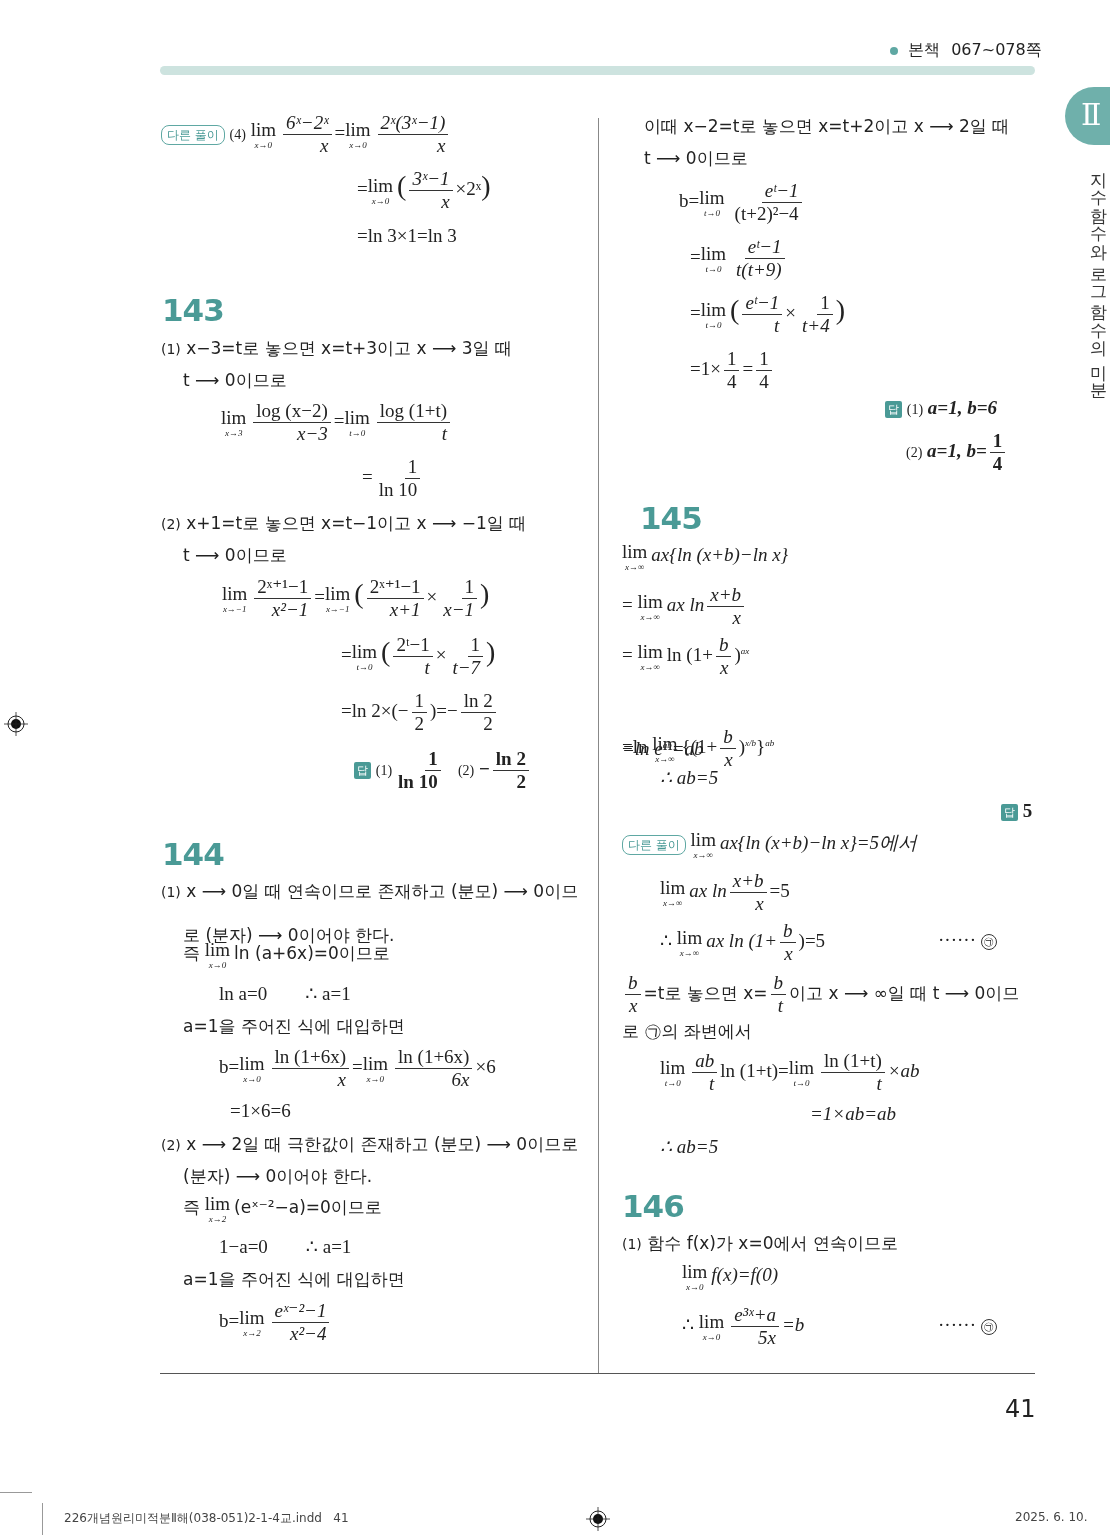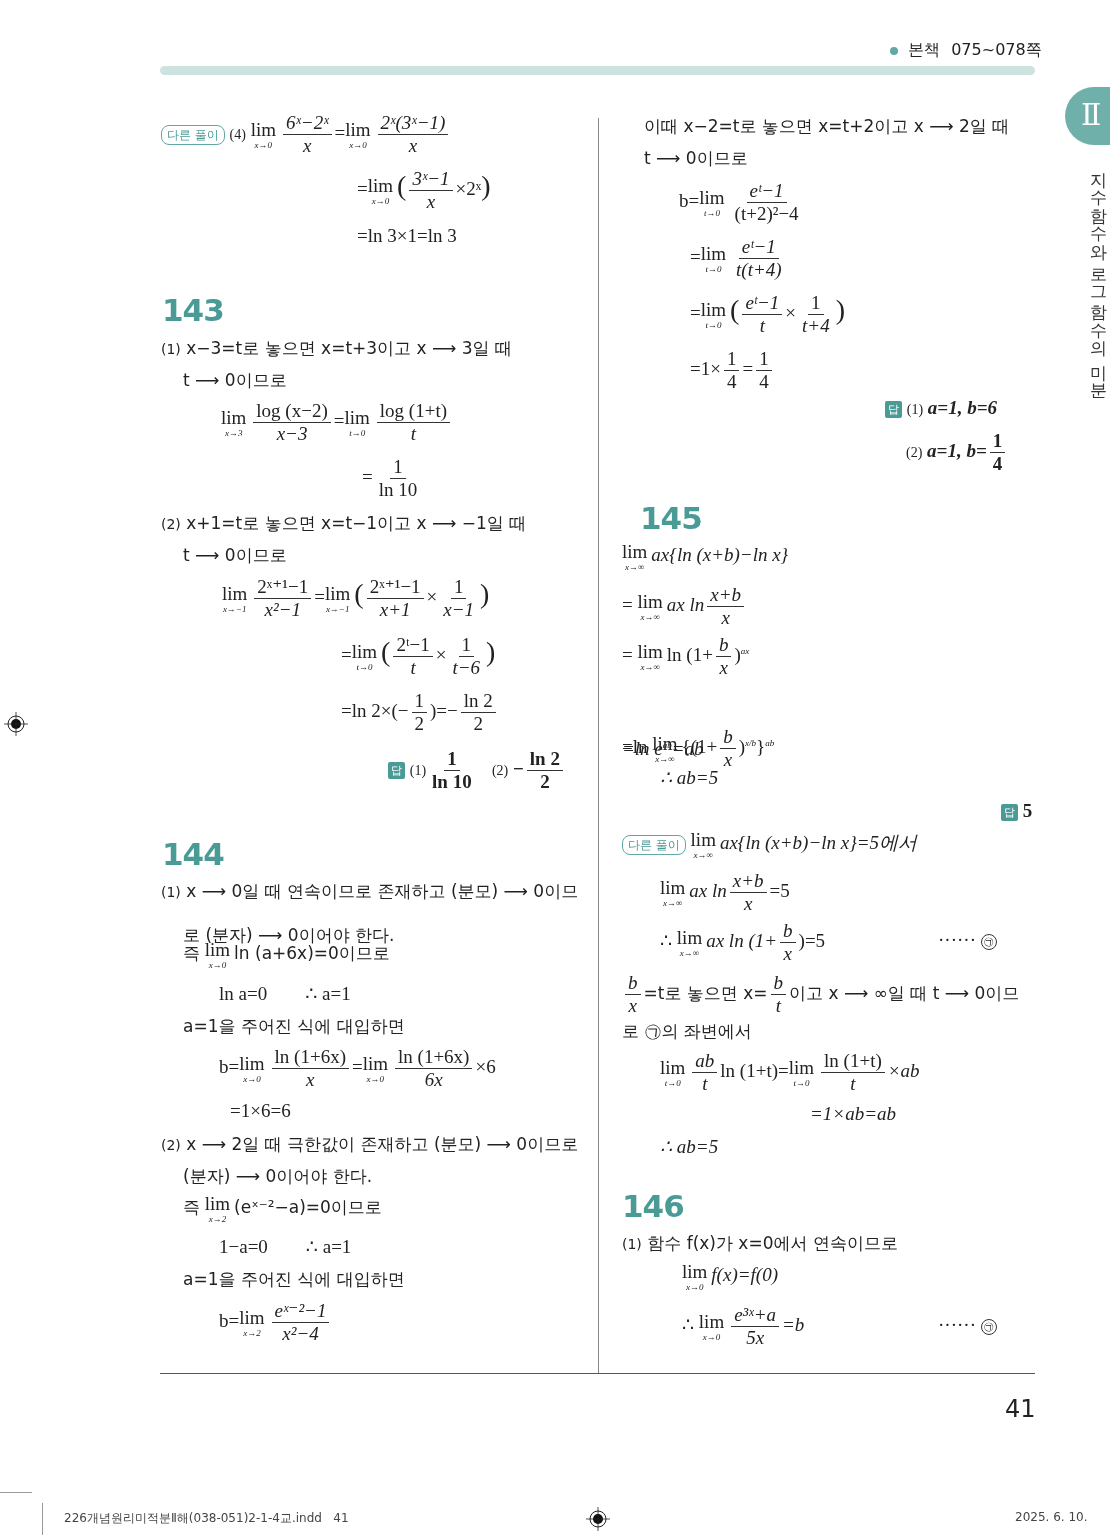--- a/index.html
+++ b/index.html
@@ -29,7 +29,7 @@
 <div class="abs" style="left:890px; top:40px; white-space:nowrap; font-family:'DejaVu Sans',sans-serif; font-size:16px; color:#222;">
   <span style="display:inline-block;width:8px;height:8px;border-radius:50%;background:#5fa8a3;vertical-align:middle;margin-right:5px;"></span>
   <span>본책</span>
-  <span style="margin-left:6px;">075~078쪽</span>
+  <span style="margin-left:6px;">067~078쪽</span>
 </div>
 <div class="abs" style="left:160px; top:66px; width:875px; height:9px; border-radius:5px; background:#cde3df;"></div>
 

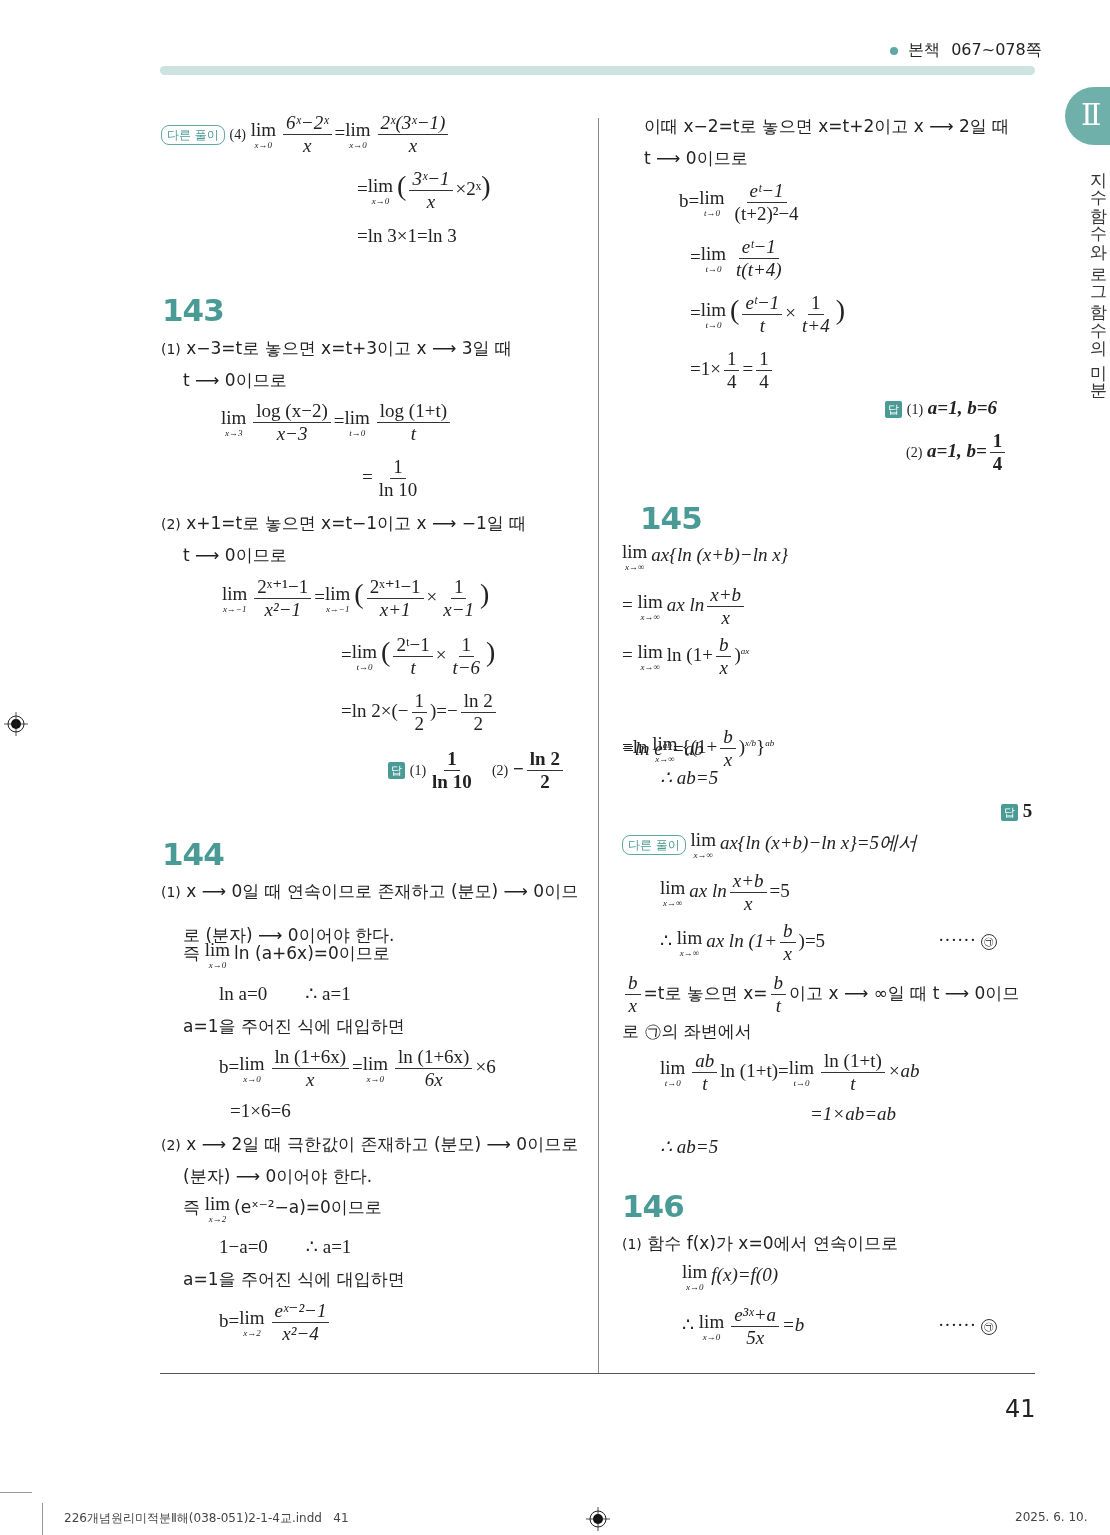--- a/index.html
+++ b/index.html
@@ -10,7 +10,7 @@
   .kr { font-family: "DejaVu Sans", "Liberation Sans", sans-serif; font-size: 17px; }
   .it { font-style: italic; }
   .sub { font-size: 9px; }
-  .frac { display: inline-flex; flex-direction: column; align-items: center; vertical-align: middle; margin: 0 3px; }
+  .frac { display: inline-flex; flex-direction: column; align-items: flex-end; vertical-align: middle; margin: 0 3px; }
   .frac .num { border-bottom: 1px solid #333; padding: 0 3px; line-height: 22px; }
   .frac .den { padding: 0 3px; line-height: 22px; }
   .lim { display: inline-flex; flex-direction: column; align-items: center; vertical-align: middle; margin-right: 4px; }

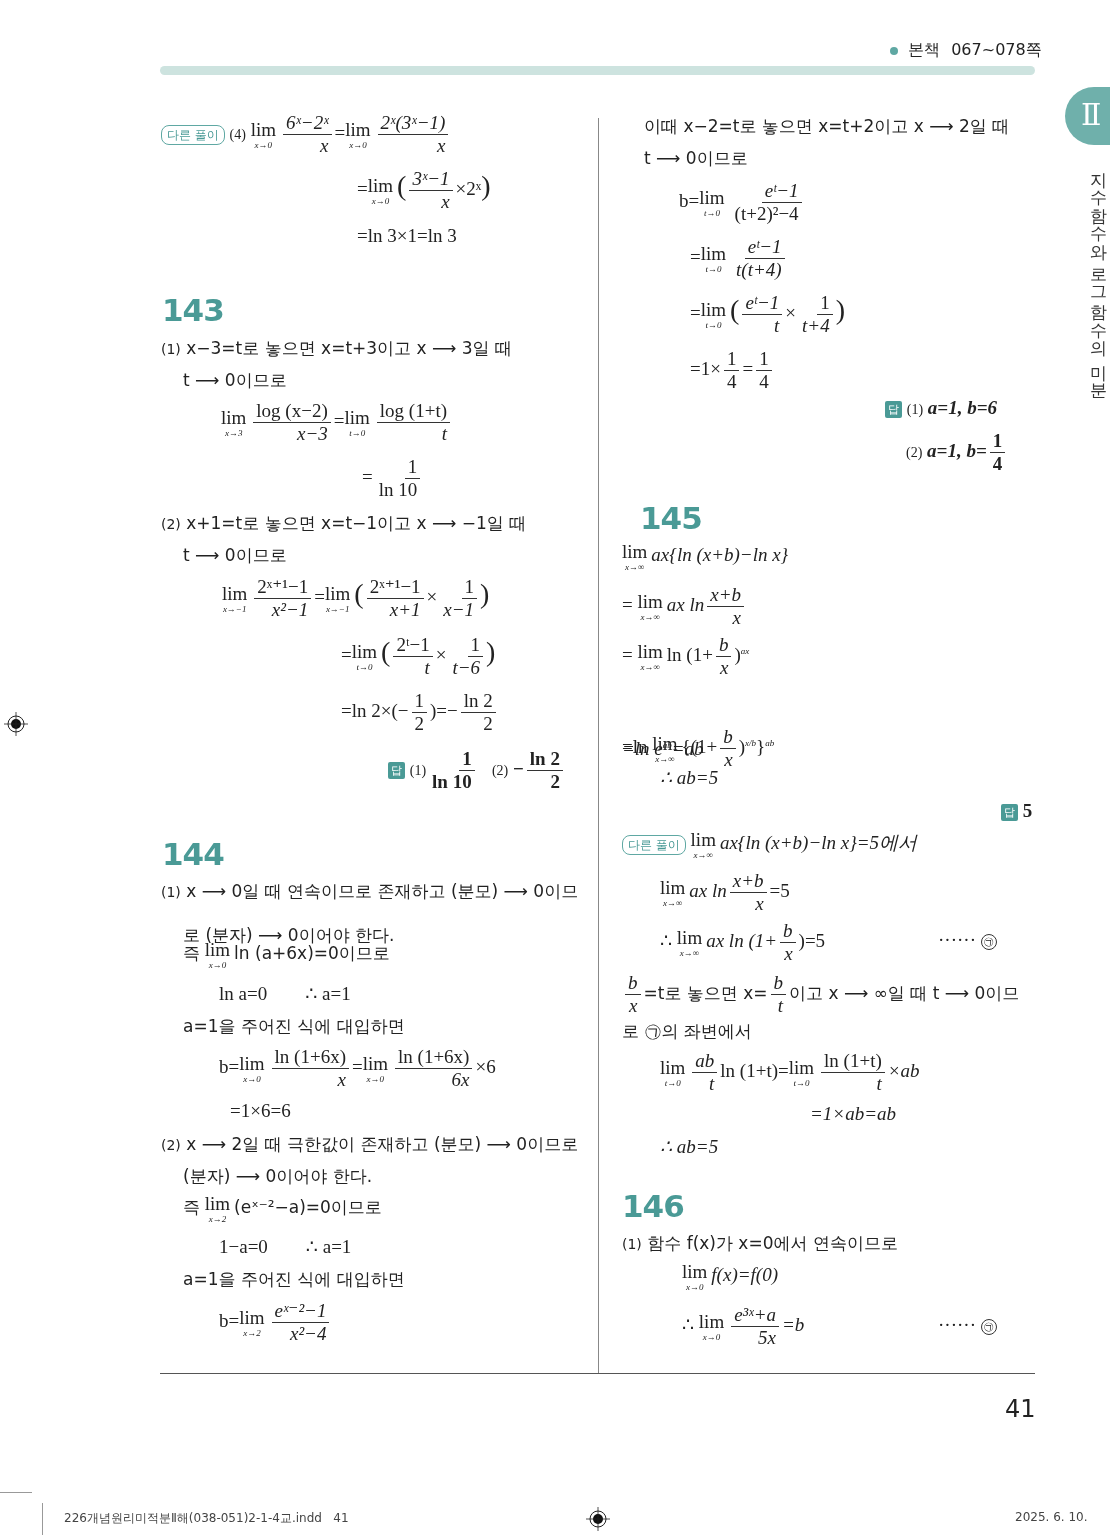--- a/index.html
+++ b/index.html
@@ -212,7 +212,7 @@
       <span class="u">t→0</span>
     </span><span class="frac">
       <span class="num it">eᵗ−1</span>
-      <span class="den it">t(t+4)</span>
+      <span class="den it">t(t+9)</span>
     </span>
 </div>
 <div class="mathline" style="left:690px; top:292px;">

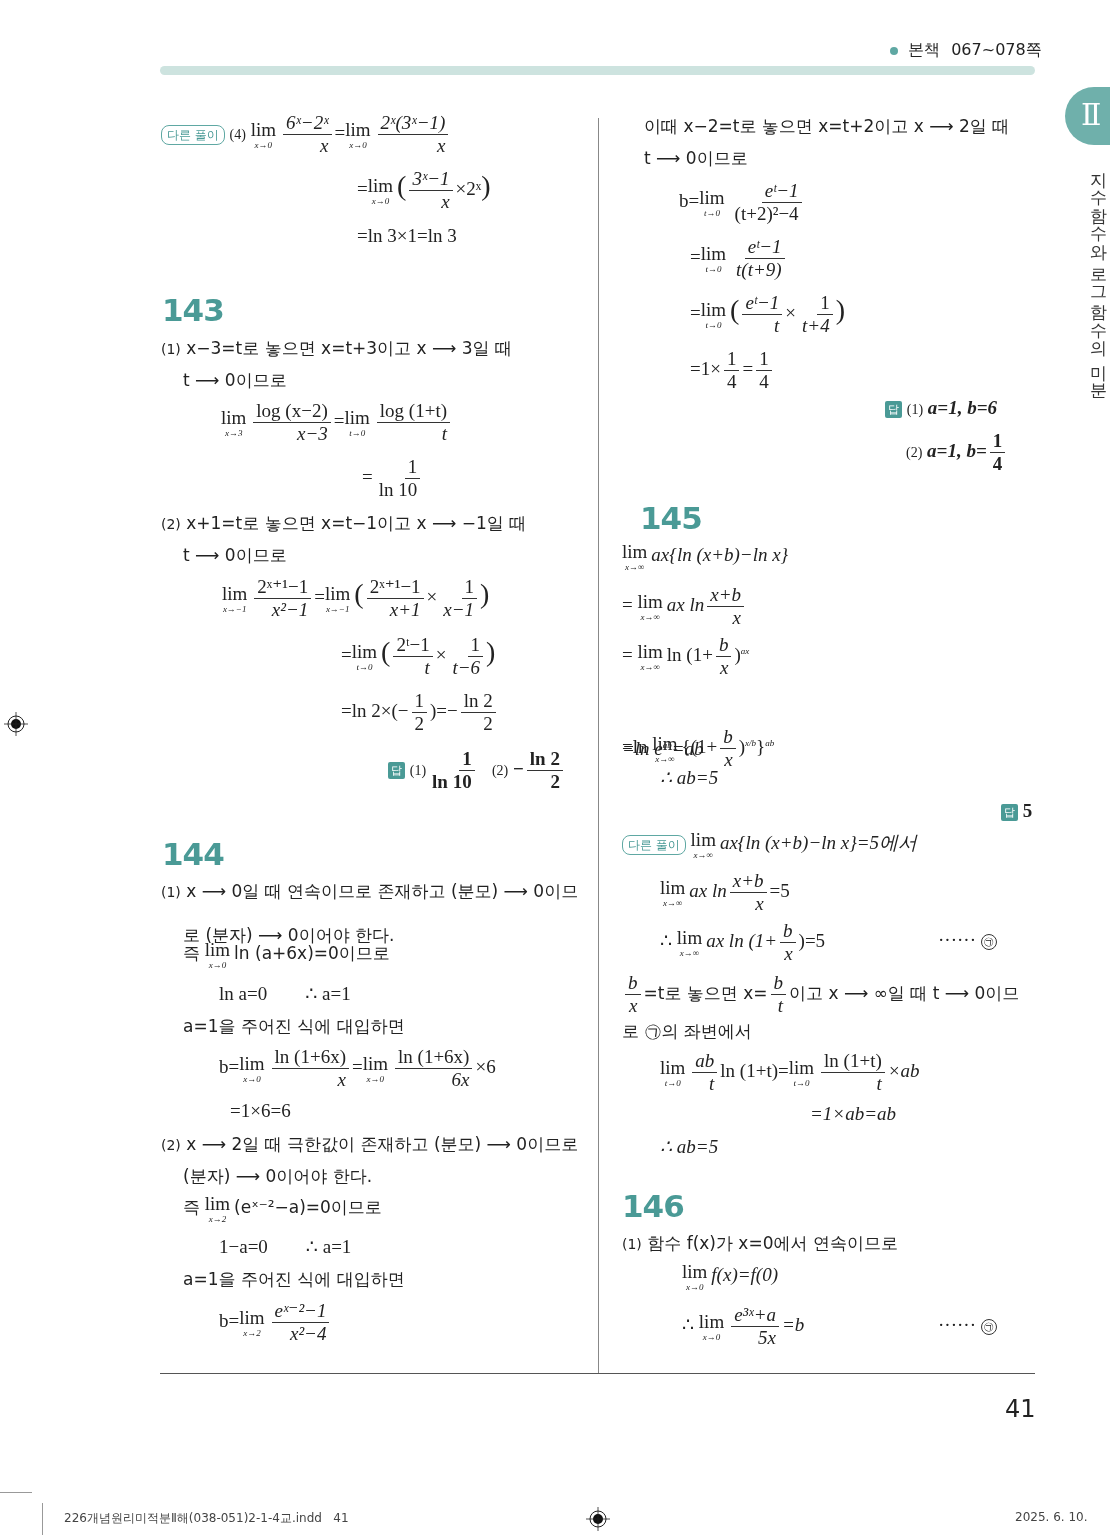--- a/index.html
+++ b/index.html
@@ -122,7 +122,7 @@
       <span class="den it">t</span>
     </span>×<span class="frac">
       <span class="num">1</span>
-      <span class="den it">t−6</span>
+      <span class="den it">t−7</span>
     </span><span style="font-size:28px;">)</span>
 </div>
 <div class="mathline" style="left:341px; top:690px;">

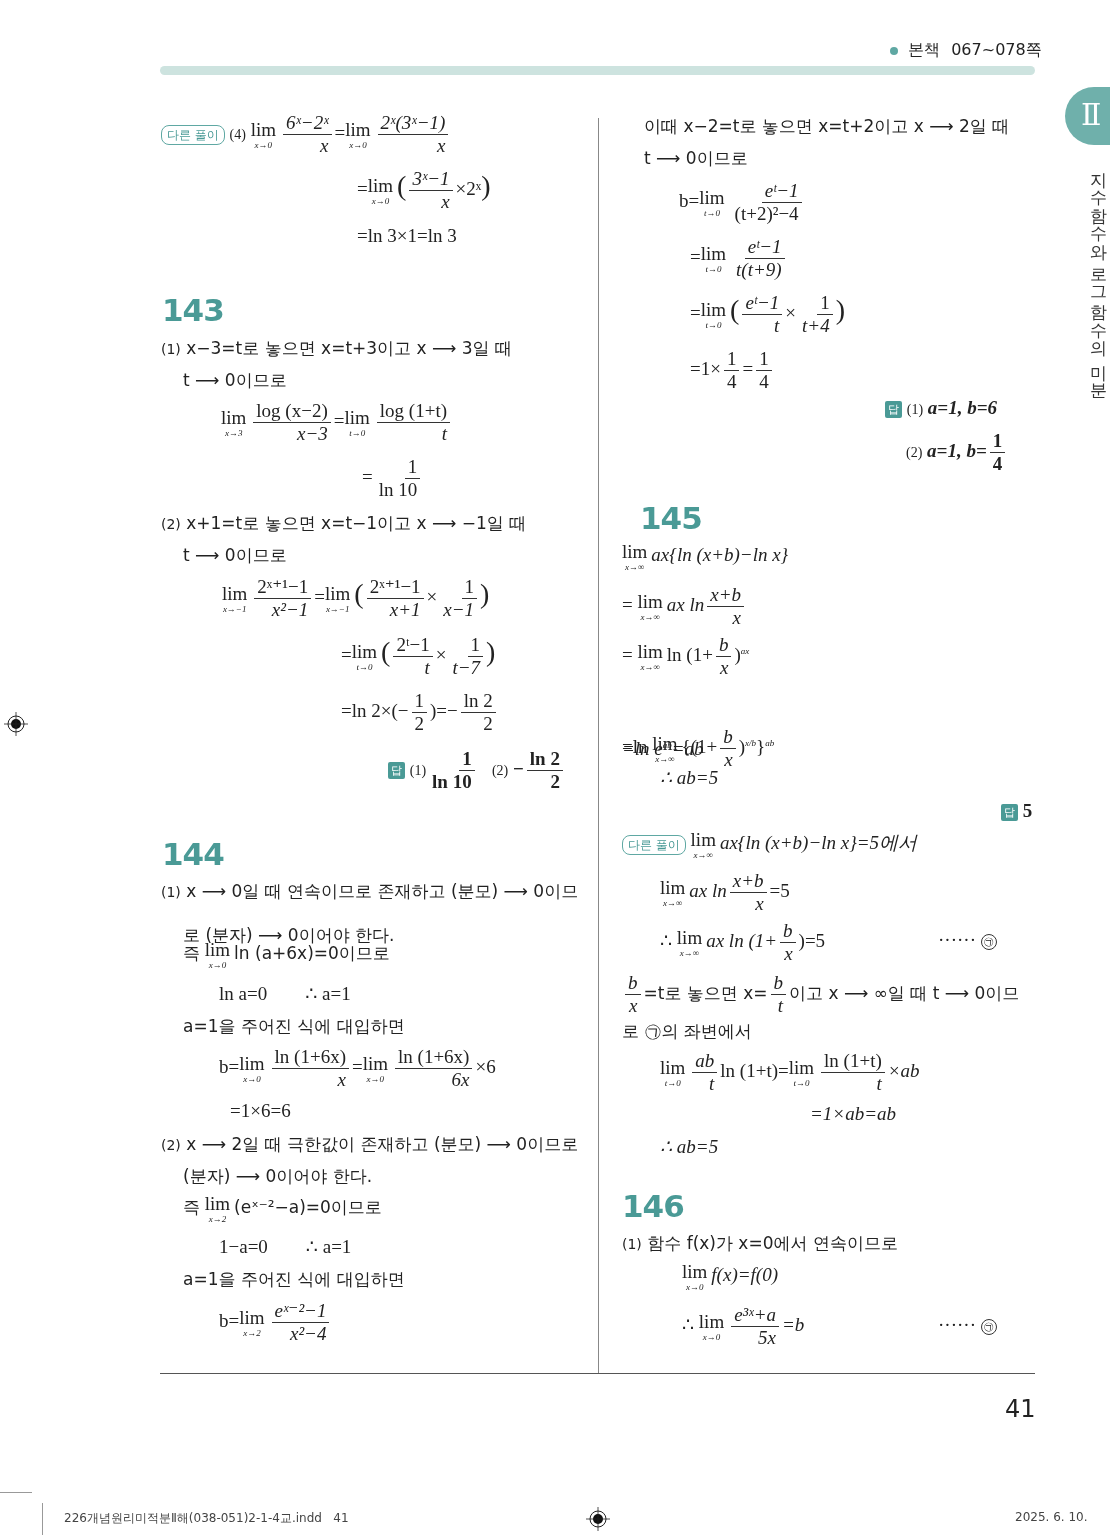--- a/index.html
+++ b/index.html
@@ -134,7 +134,7 @@
       <span class="den">2</span>
     </span>
 </div>
-<div class="mathline" style="left:388px; top:748px;">
+<div class="mathline" style="left:354px; top:748px;">
   <span class="badge-ans">답</span>
   <span class="paren-label">(1)</span><span class="frac bold">
       <span class="num">1</span>

